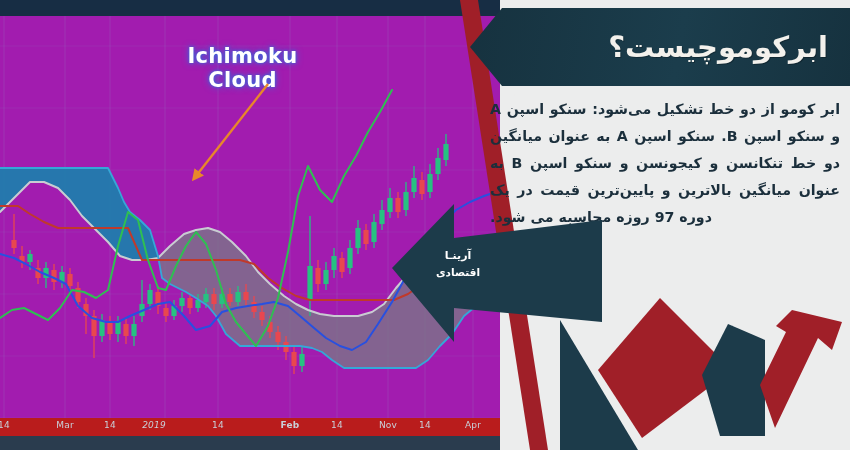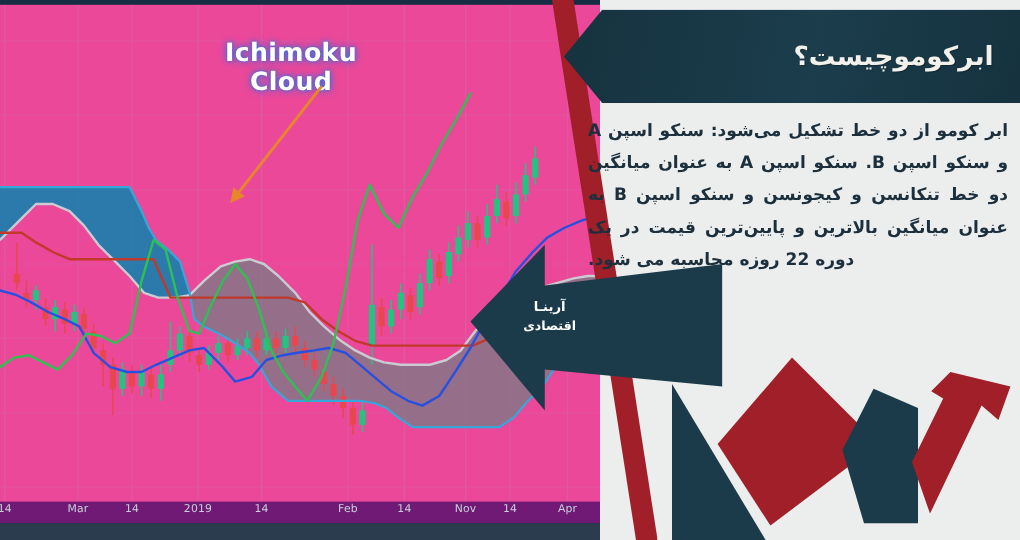--- a/index.html
+++ b/index.html
@@ -17,7 +17,7 @@
     clip-path:polygon(0 0, 500px 0, 500px 450px, 0 450px);
     overflow:hidden;
   }
-  #chart-plot{position:absolute;left:0;top:4px;width:500px;height:418px;background:#ec4899;}
+  #chart-plot{position:absolute;left:0;top:16px;width:500px;height:418px;background:#a21caf;}
   #chart-axis{position:absolute;left:0;top:418px;width:500px;height:18px;background:#701a75;}
   #chart-foot{position:absolute;left:0;top:436px;width:500px;height:14px;background:#2a3c4e;}
   .axis-label{

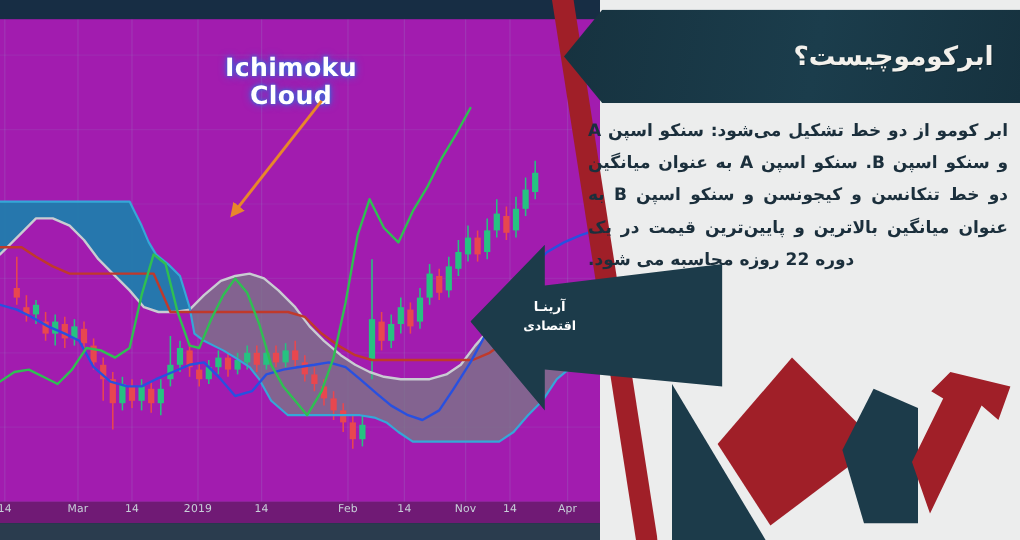--- a/index.html
+++ b/index.html
@@ -53,7 +53,7 @@
     box-sizing:border-box;padding:0 22px 0 0;
   }
   #header-title{
-    color:#f3f1ec;font-size:22px;font-weight:bold;direction:rtl;
+    color:#f3f1ec;font-size:29px;font-weight:bold;direction:rtl;
     letter-spacing:-0.5px;white-space:nowrap;
     text-shadow:1px 1px 0 rgba(0,0,0,0.25);
   }

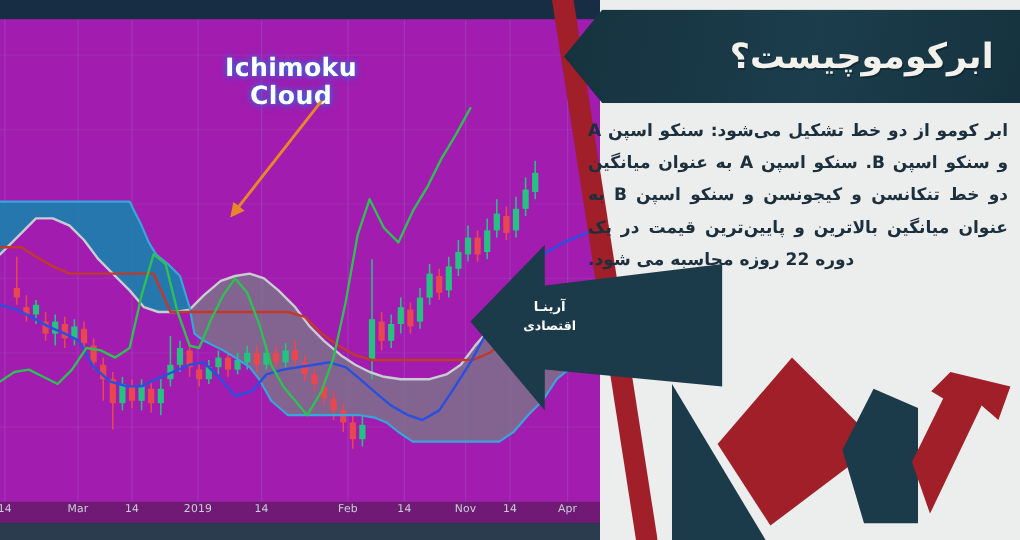--- a/index.html
+++ b/index.html
@@ -263,7 +263,7 @@
     <div id="header-title">ابرکوموچیست؟</div>
   </div>
 
-  <div id="body-text">ابر کومو از دو خط تشکیل می‌شود: سنکو اسپن A و سنکو اسپن B. سنکو اسپن A به عنوان میانگین دو خط تنکانسن و کیجونسن و سنکو اسپن B به عنوان میانگین بالاترین و پایین‌ترین قیمت در یک دوره 22 روزه محاسبه می شود.</div>
+  <div id="body-text">ابر کومو از دو خط تشکیل می‌شود: سنکو اسپن A و سنکو اسپن B. سنکو اسپن A به عنوان میانگین دو خط تنکانسن و کیجونسن و سنکو اسپن B به عنوان میانگین بالاترین و پایین‌ترین قیمت در یک دوره 97 روزه محاسبه می شود.</div>
 
   <svg id="teal-arrow" viewBox="0 0 210 160">
     <polygon points="0,78 62,14 62,48 210,30 210,132 62,118 62,152" fill="#1c3b4a"></polygon>

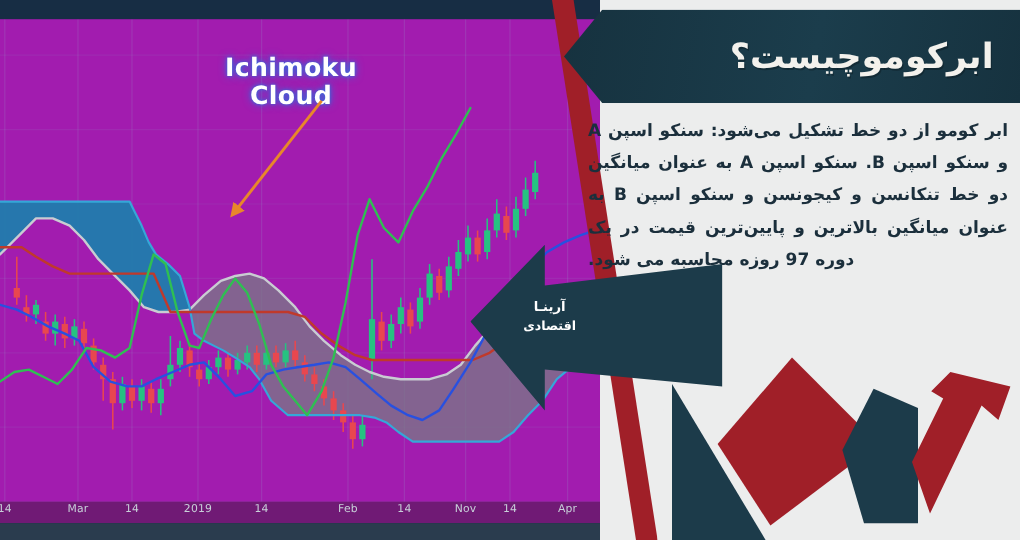--- a/index.html
+++ b/index.html
@@ -18,7 +18,7 @@
     overflow:hidden;
   }
   #chart-plot{position:absolute;left:0;top:16px;width:500px;height:418px;background:#a21caf;}
-  #chart-axis{position:absolute;left:0;top:418px;width:500px;height:18px;background:#701a75;}
+  #chart-axis{position:absolute;left:0;top:418px;width:500px;height:18px;background:#b91c1c;}
   #chart-foot{position:absolute;left:0;top:436px;width:500px;height:14px;background:#2a3c4e;}
   .axis-label{
     position:absolute;top:2px;color:#c8d0d9;font-size:9px;letter-spacing:0.2px;

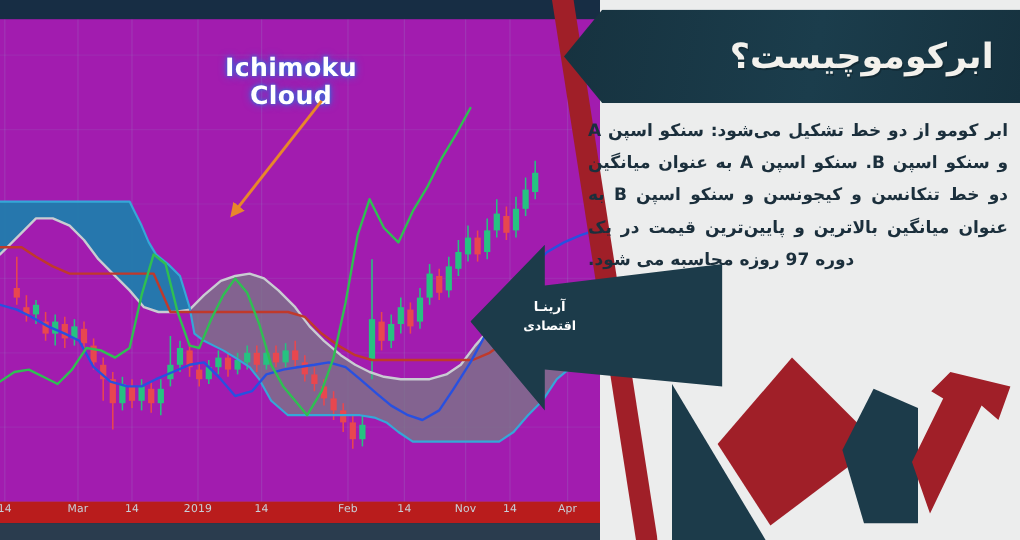--- a/index.html
+++ b/index.html
@@ -245,7 +245,7 @@
         <div class="axis-label" style="left: 4px;">14</div>
         <div class="axis-label" style="left: 65px;">Mar</div>
         <div class="axis-label" style="left: 110px;">14</div>
-        <div class="axis-label" style="left: 165px;">2019</div>
+        <div class="axis-label" style="left: 154px; font-style: italic;">2019</div>
         <div class="axis-label" style="left: 218px;">14</div>
         <div class="axis-label" style="left: 290px;">Feb</div>
         <div class="axis-label" style="left: 337px;">14</div>

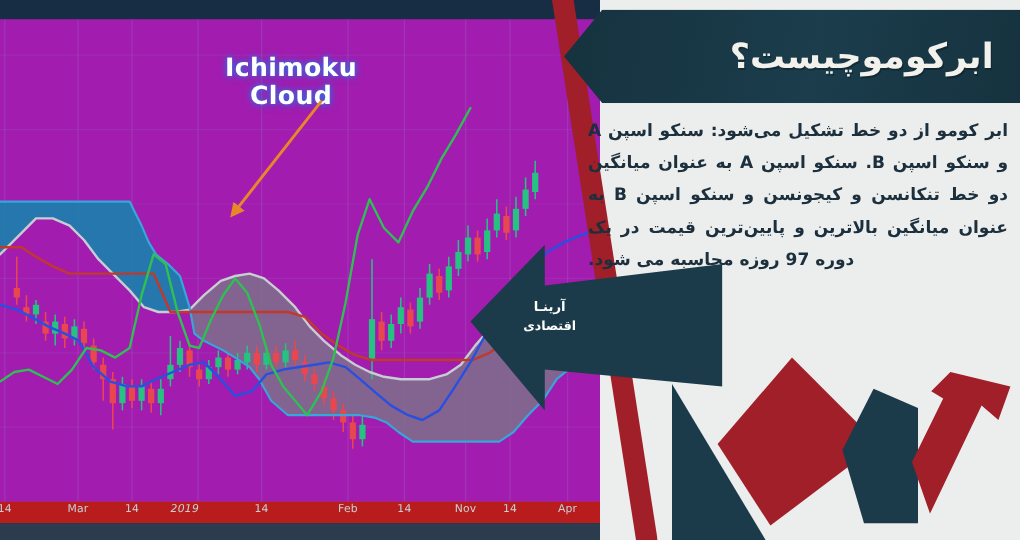--- a/index.html
+++ b/index.html
@@ -247,7 +247,7 @@
         <div class="axis-label" style="left: 110px;">14</div>
         <div class="axis-label" style="left: 154px; font-style: italic;">2019</div>
         <div class="axis-label" style="left: 218px;">14</div>
-        <div class="axis-label" style="left: 290px;">Feb</div>
+        <div class="axis-label" style="left: 290px; font-weight: bold;">Feb</div>
         <div class="axis-label" style="left: 337px;">14</div>
         <div class="axis-label" style="left: 388px;">Nov</div>
         <div class="axis-label" style="left: 425px;">14</div>

